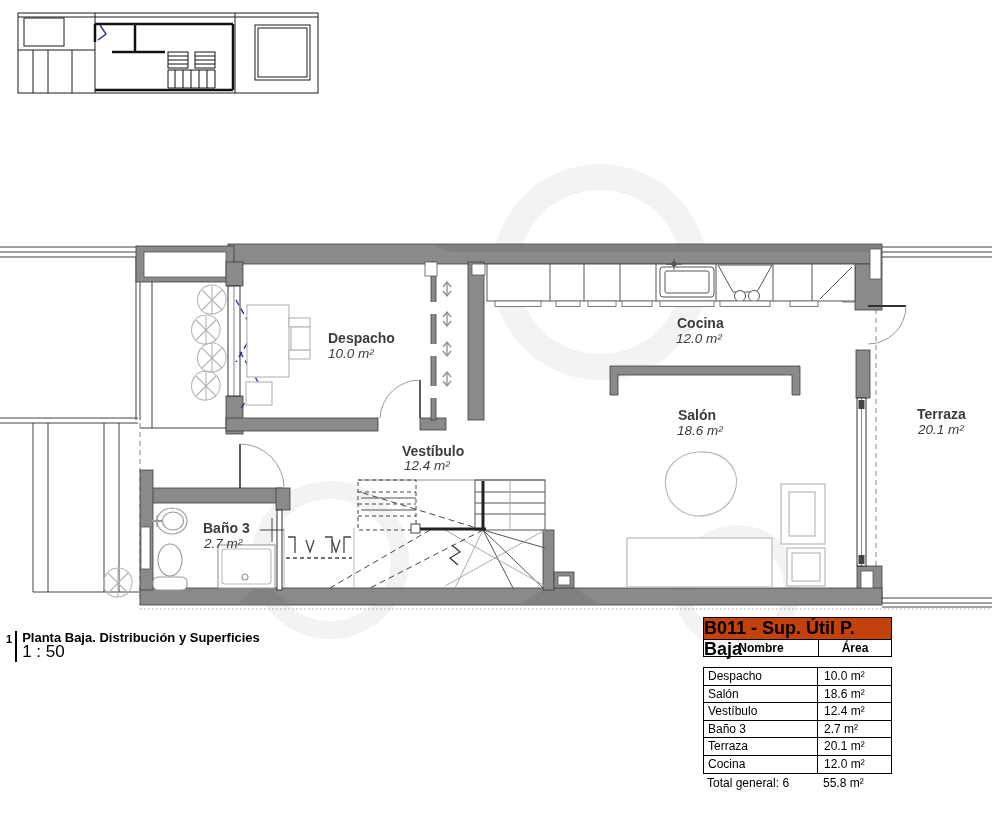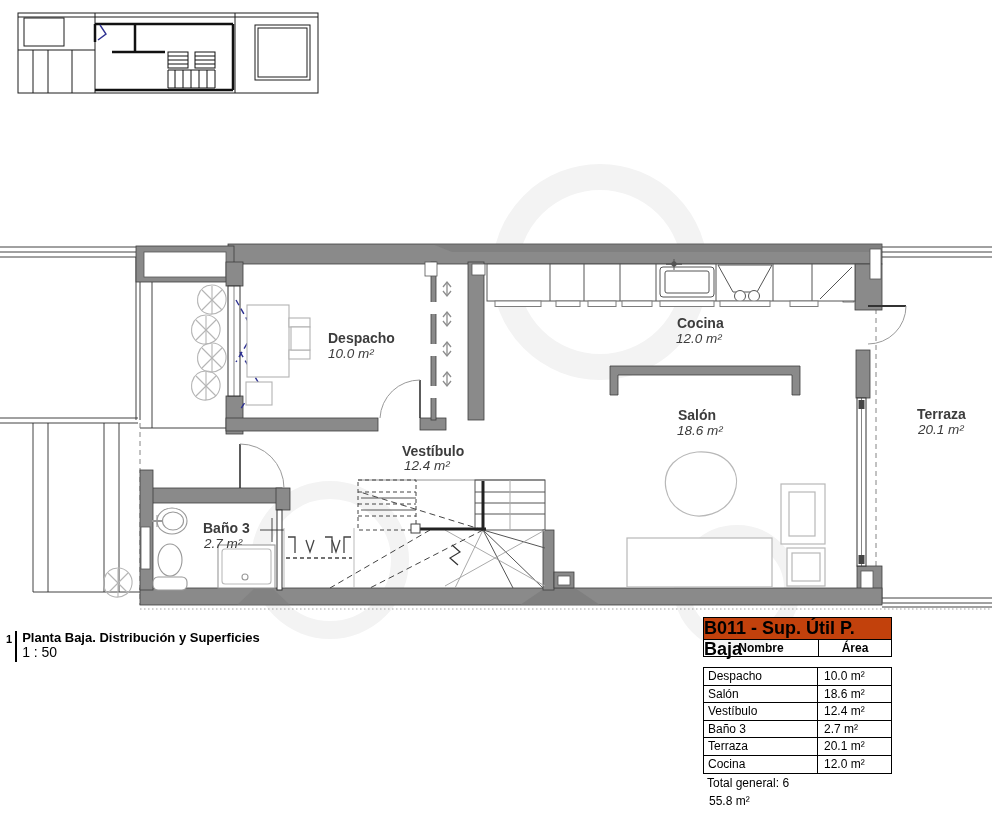--- a/index.html
+++ b/index.html
@@ -14,7 +14,7 @@
   .vt-num{font-weight:bold;font-size:11px;padding:2px 3px 0 0;}
   .vt-divider{width:2px;background:#000;height:31px;margin-right:5px;}
   .vt-title{font-weight:bold;font-size:13px;line-height:14px;}
-  .vt-scale{font-size:14px;line-height:14px;}
+  .vt-scale{font-size:17px;line-height:14px;}
 
   
   .area-table{position:absolute;left:703px;top:617px;width:189px;font-size:12px;}

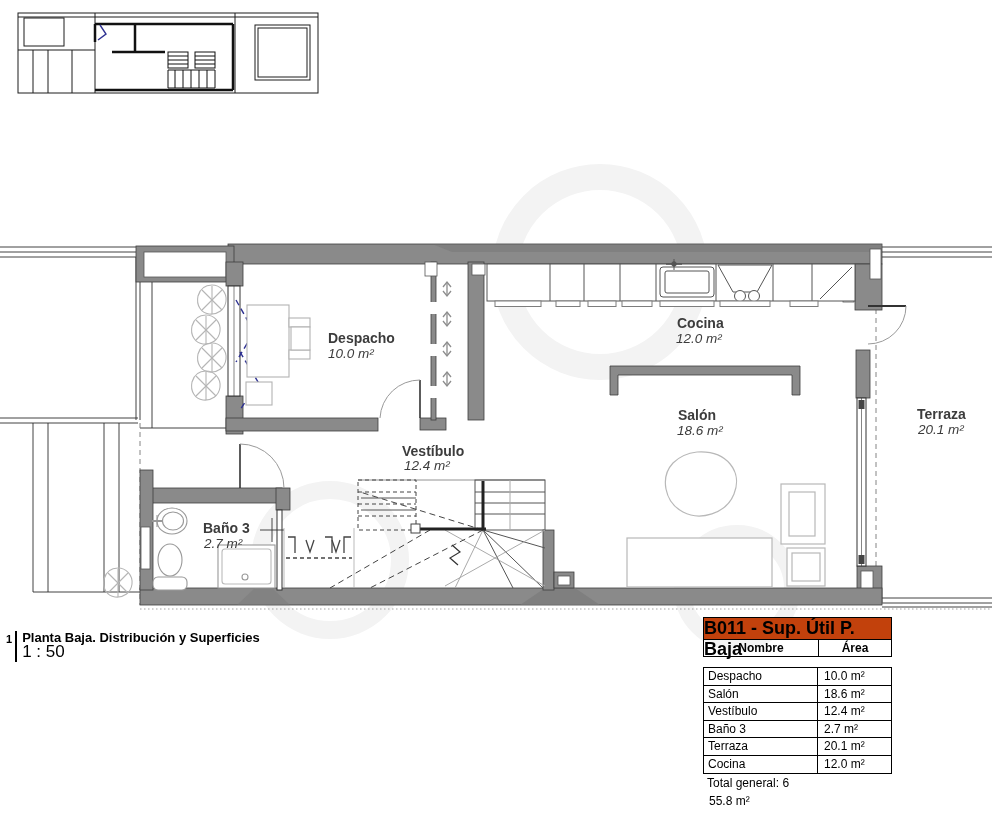--- a/index.html
+++ b/index.html
@@ -30,7 +30,7 @@
   .at-row:last-child{border-bottom:none;}
   .at-row .at-col1{width:114px;border-right:1px solid #000;padding-left:4px;box-sizing:border-box;}
   .at-row .at-col2{flex:1;padding-left:6px;}
-  .at-total{display:flex;height:18px;line-height:18px;flex-direction:column;}
+  .at-total{display:flex;height:18px;line-height:18px;}
   .at-total .at-col1{width:114px;padding-left:4px;box-sizing:border-box;}
   .at-total .at-col2{flex:1;padding-left:6px;}
 </style>

